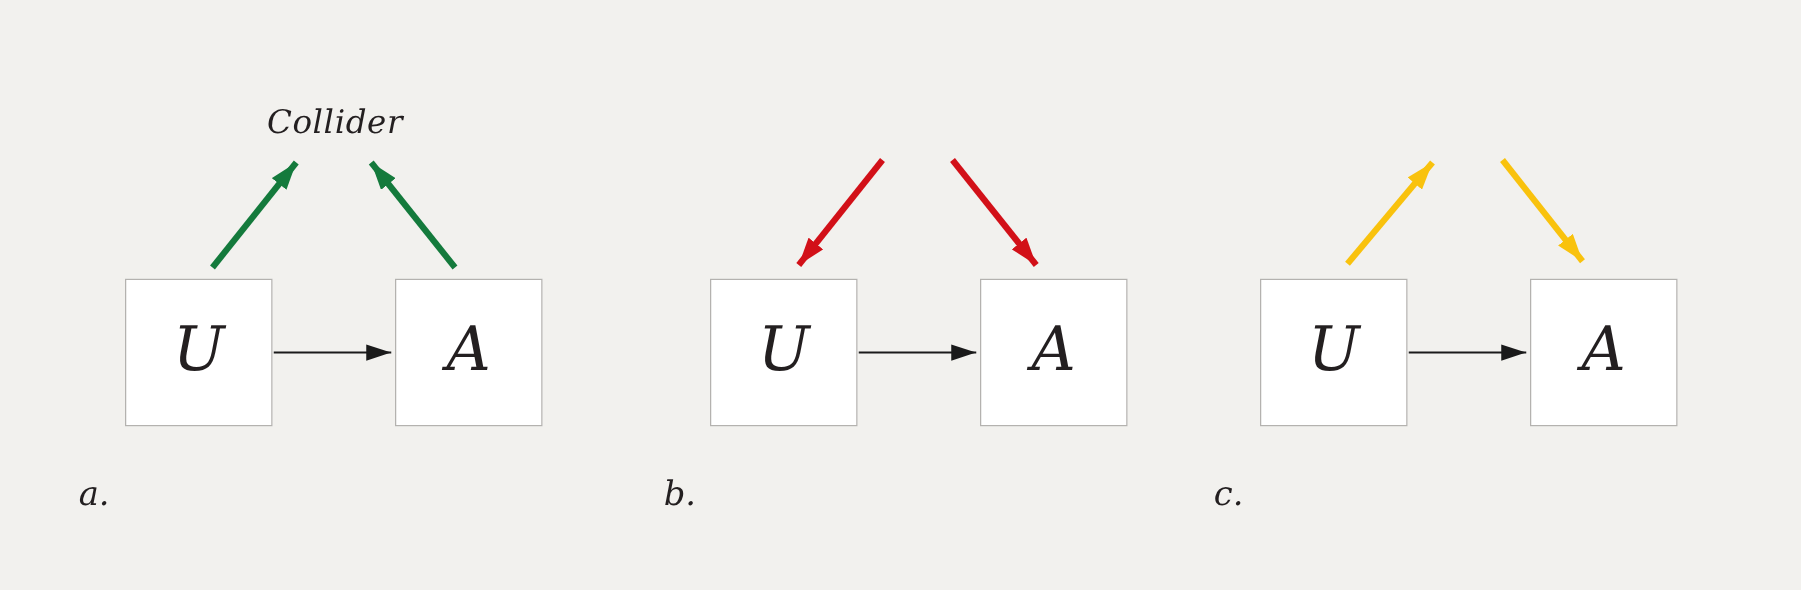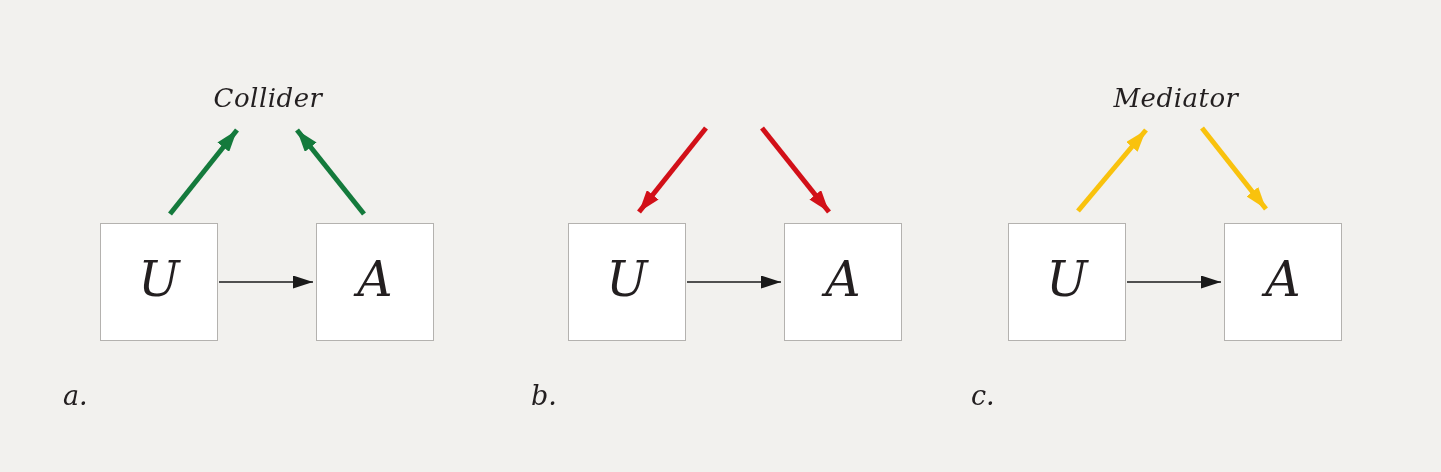--- a/index.html
+++ b/index.html
@@ -139,7 +139,6 @@
       <line x1="254" y1="128" x2="318" y2="209" stroke-width="5" marker-end="url(#head-c)" stroke="#f9c20d"></line>
       <line x1="179" y1="282" x2="273" y2="282" stroke-width="1.6" marker-end="url(#bhead-c)" stroke="#1a1a1a"></line>
     </svg>
-    <div class="top-label">Mediator</div>
     <div class="node node-left">
       <span class="node-letter">U</span>
     </div>

